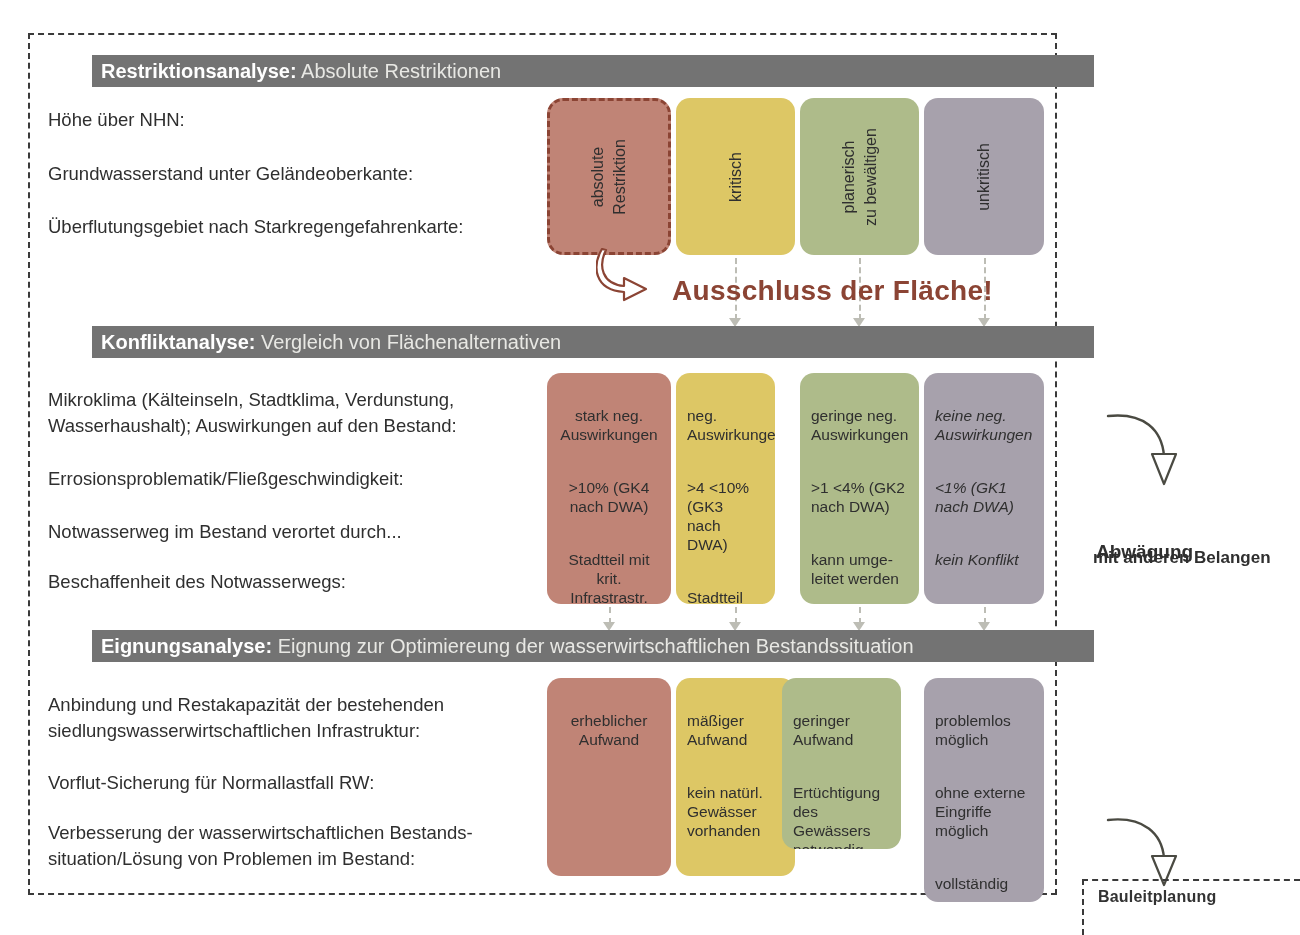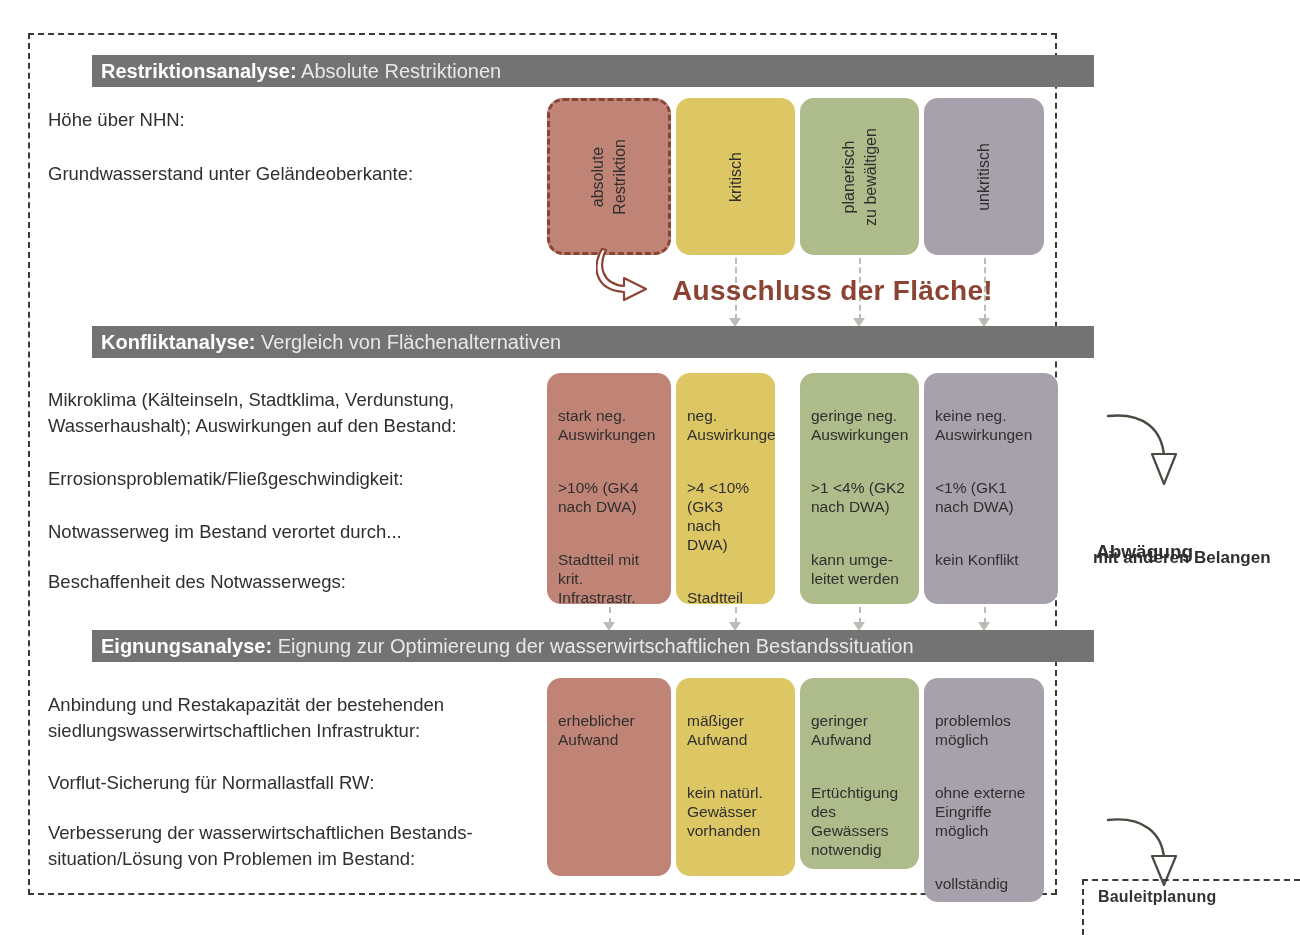--- a/index.html
+++ b/index.html
@@ -201,6 +201,7 @@
 
   <div class="criteria" style="top:107px;">Höhe über NHN:</div>
   <div class="criteria" style="top:161px;">Grundwasserstand unter Geländeoberkante:</div>
+  <div class="criteria" style="top:214px;">Überflutungsgebiet nach Starkregengefahrenkarte:</div>
 
   <div class="cbox restriction-red" style="left:547px; top:98px; width:124px; height:157px;">
     <div class="vlabel-wrap">

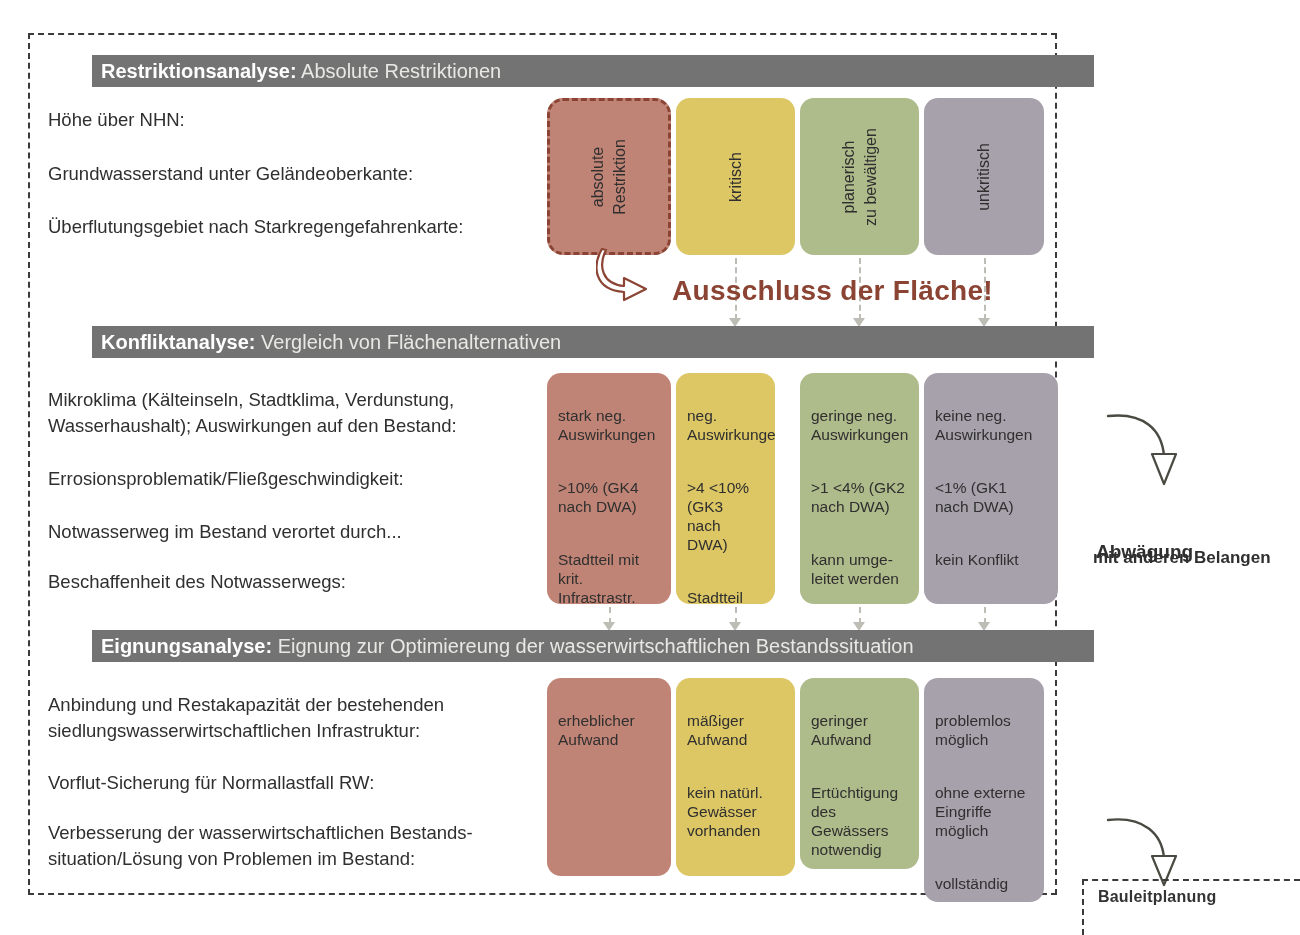--- a/index.html
+++ b/index.html
@@ -90,7 +90,7 @@
     box-sizing: border-box;
     overflow: hidden;
   }
-  .cbox.red    { background: #c08476; }
+  .cbox.red    { background: #c08476; text-align: center; }
   .cbox.yellow { background: #ddc765; }
   .cbox.green  { background: #aebb8a; }
   .cbox.gray   { background: #a7a1ac; }

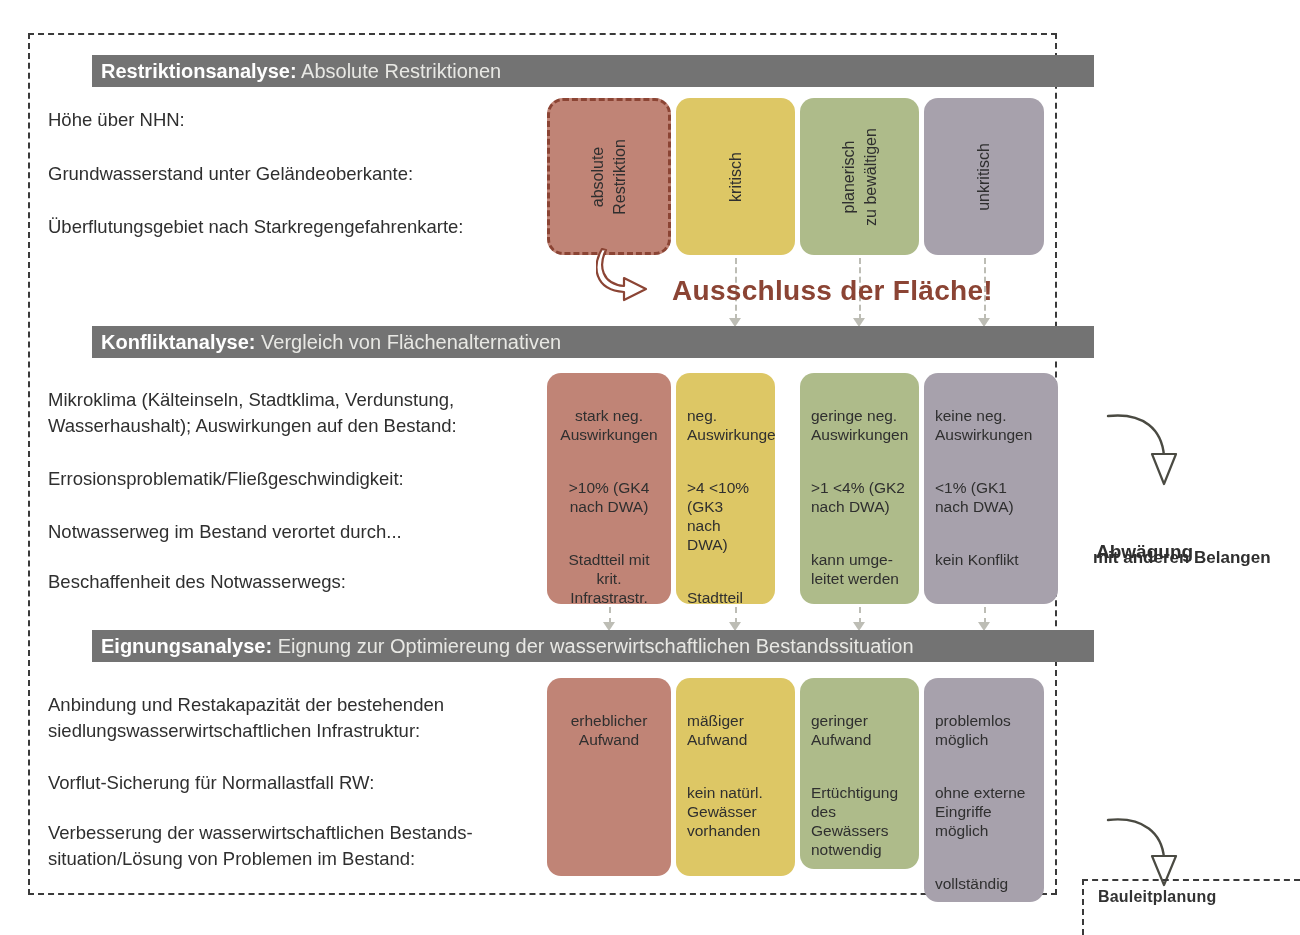--- a/index.html
+++ b/index.html
@@ -299,7 +299,7 @@
     </div>
   </div>
 
-  <div class="cbox gray" style="left:924px; top:373px; width:134px; height:231px;">
+  <div class="cbox gray" style="left:924px; top:373px; width:120px; height:231px;font-style:italic;">
     <div class="cbox-text">
       <div class="blk">keine neg.
 Auswirkungen</div>

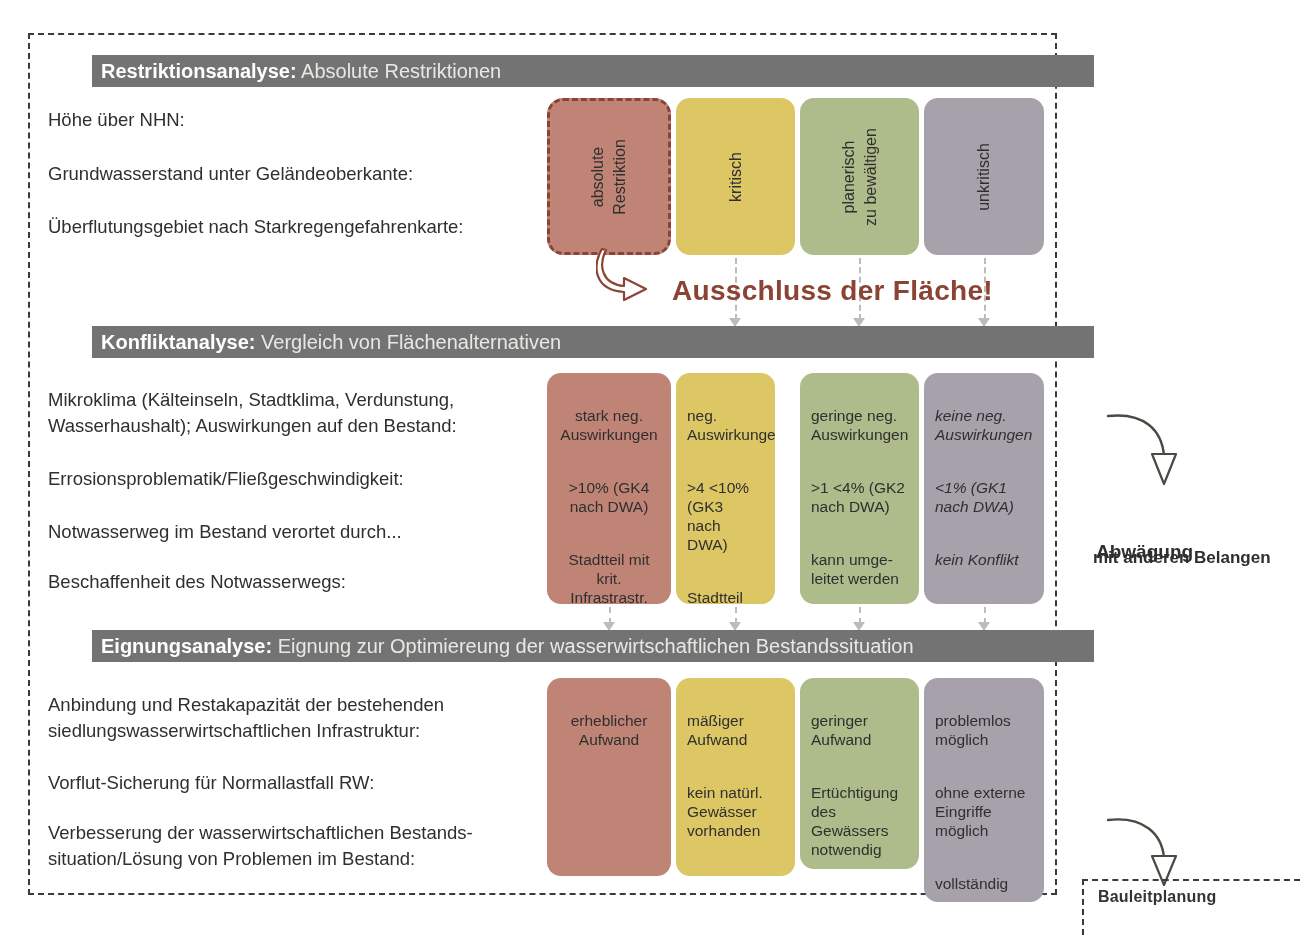--- a/index.html
+++ b/index.html
@@ -351,7 +351,7 @@
     </div>
   </div>
 
-  <div class="cbox green" style="left:800px; top:678px; width:119px; height:191px;">
+  <div class="cbox green" style="left:782px; top:678px; width:119px; height:171px;">
     <div class="cbox-text">
       <div class="blk">geringer
 Aufwand</div>

